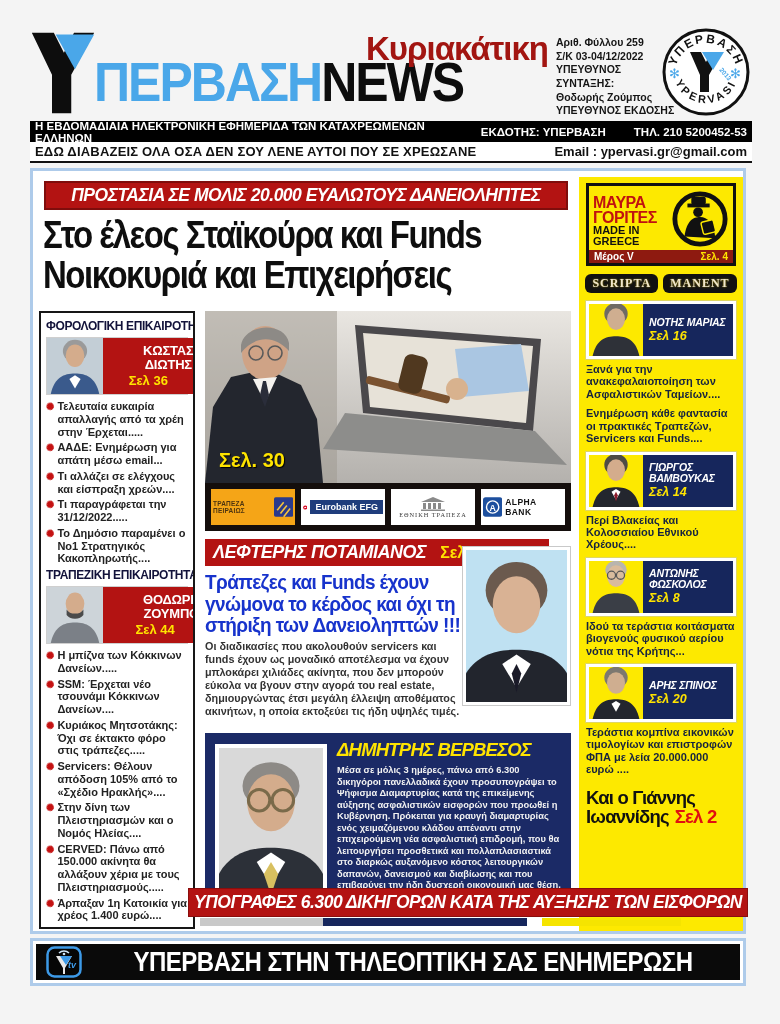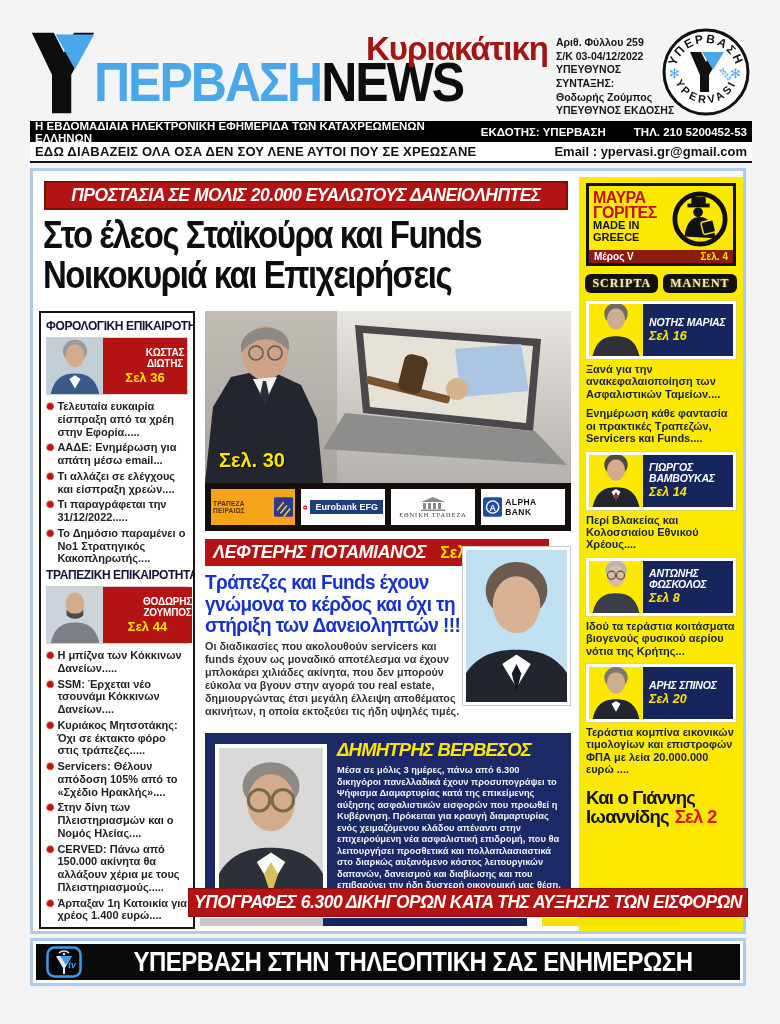--- a/index.html
+++ b/index.html
@@ -79,7 +79,7 @@
   
   .rightcol { position:absolute; left:546px; top:6px; width:164px; height:754px; background:#fde900; padding:6px 7px; z-index:2; }
   .mavra { border:3px solid #111; background:#fde900; margin-bottom:8px; }
-  .mavra-top { display:flex; align-items:flex-start; padding:4px 4px 2px; }
+  .mavra-top { display:flex; align-items:flex-end; padding:4px 4px 2px; }
   .mavra-txt { flex:1; }
   .mavra-l1 { color:#c01210; font-weight:bold; font-size:16px; line-height:0.95; letter-spacing:-0.5px; }
   .mavra-l2 { color:#111; font-weight:bold; font-size:11px; line-height:1.05; }

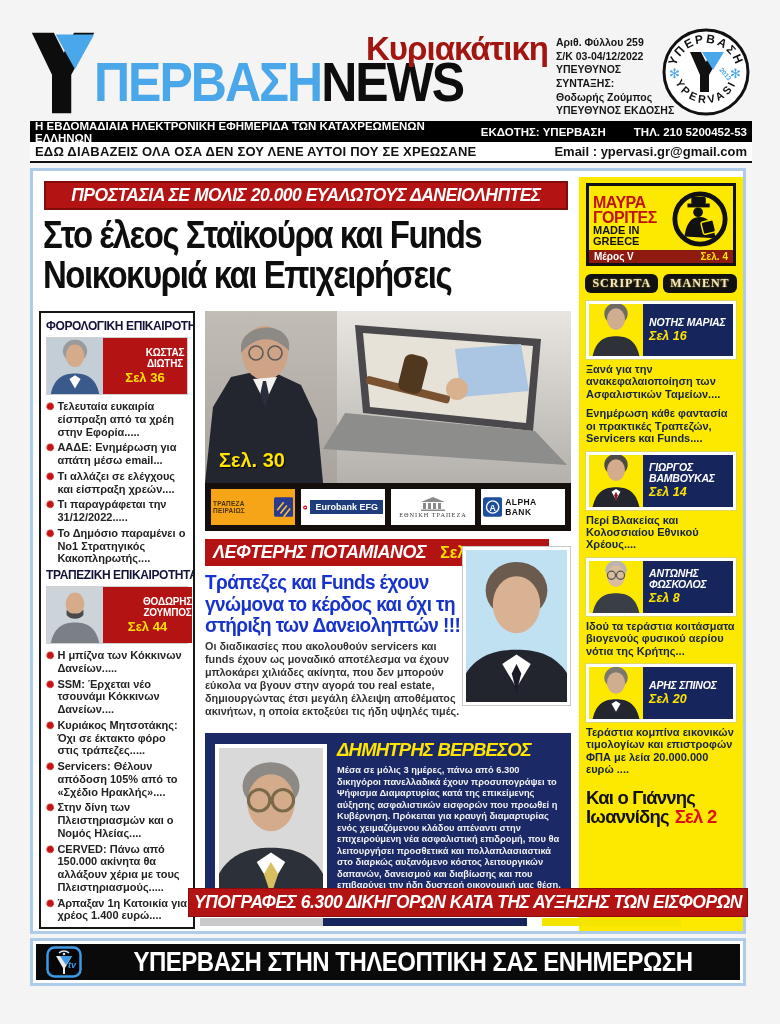--- a/index.html
+++ b/index.html
@@ -34,7 +34,7 @@
   .lc-card { display:flex; height:58px; margin-bottom:5px; border:1px solid #cfcfcf; }
   .lc-photo { width:56px; height:100%; background:#b9c6cf; flex:none; }
   .lc-red { flex:1; background:#b31312; display:flex; flex-direction:column; align-items:center; justify-content:center; }
-  .lc-name { color:#fff; font-weight:bold; font-size:10px; text-align:center; line-height:1.1; letter-spacing:-0.2px;padding-left:40px; }
+  .lc-name { color:#fff; font-weight:bold; font-size:13px; text-align:center; line-height:1.1; letter-spacing:-0.2px;padding-left:40px; }
   .lc-page { color:#ffe400; font-weight:bold; font-size:13px; margin-top:1px; }
   .lc-list { list-style:none; }
   .lc-list li { display:flex; font-size:11px; font-weight:bold; color:#222; line-height:1.16; margin-bottom:3px; }

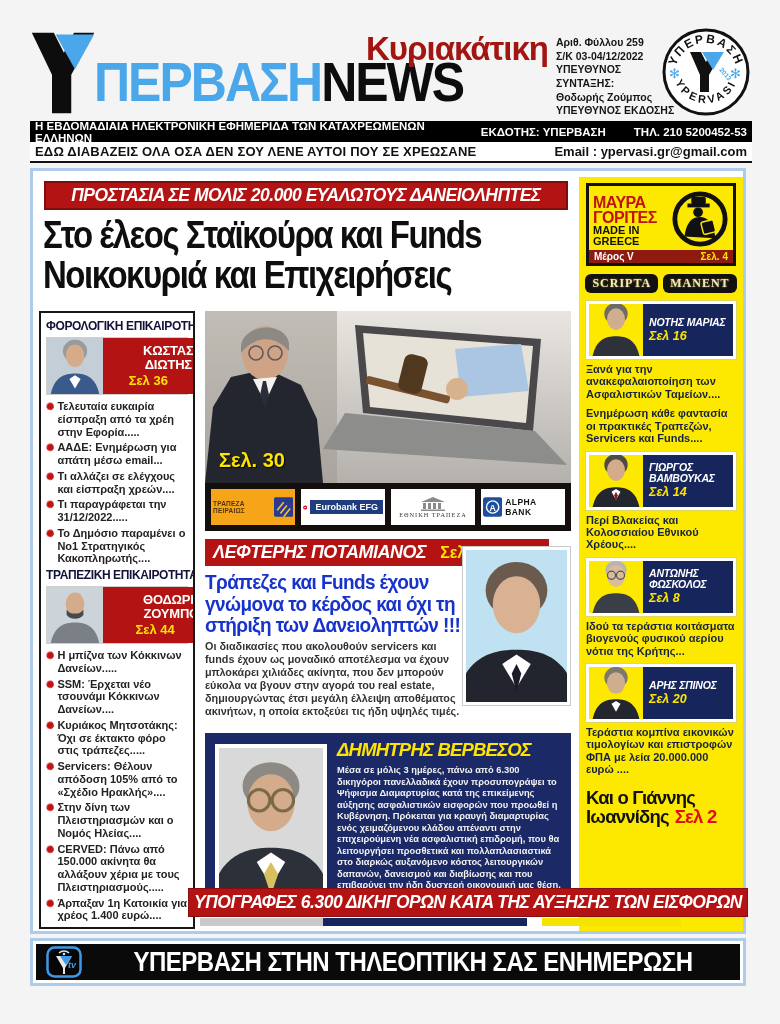--- a/index.html
+++ b/index.html
@@ -185,7 +185,7 @@
       <ul class="lc-list">
         <li>
             <span class="b-ic">✺</span>
-            <span>Τελευταία ευκαιρία είσπραξη από τα χρέη στην Εφορία.....</span>
+            <span>Τελευταία ευκαιρία απαλλαγής από τα χρέη στην Έρχεται.....</span>
           </li>
         <li>
             <span class="b-ic">✺</span>

